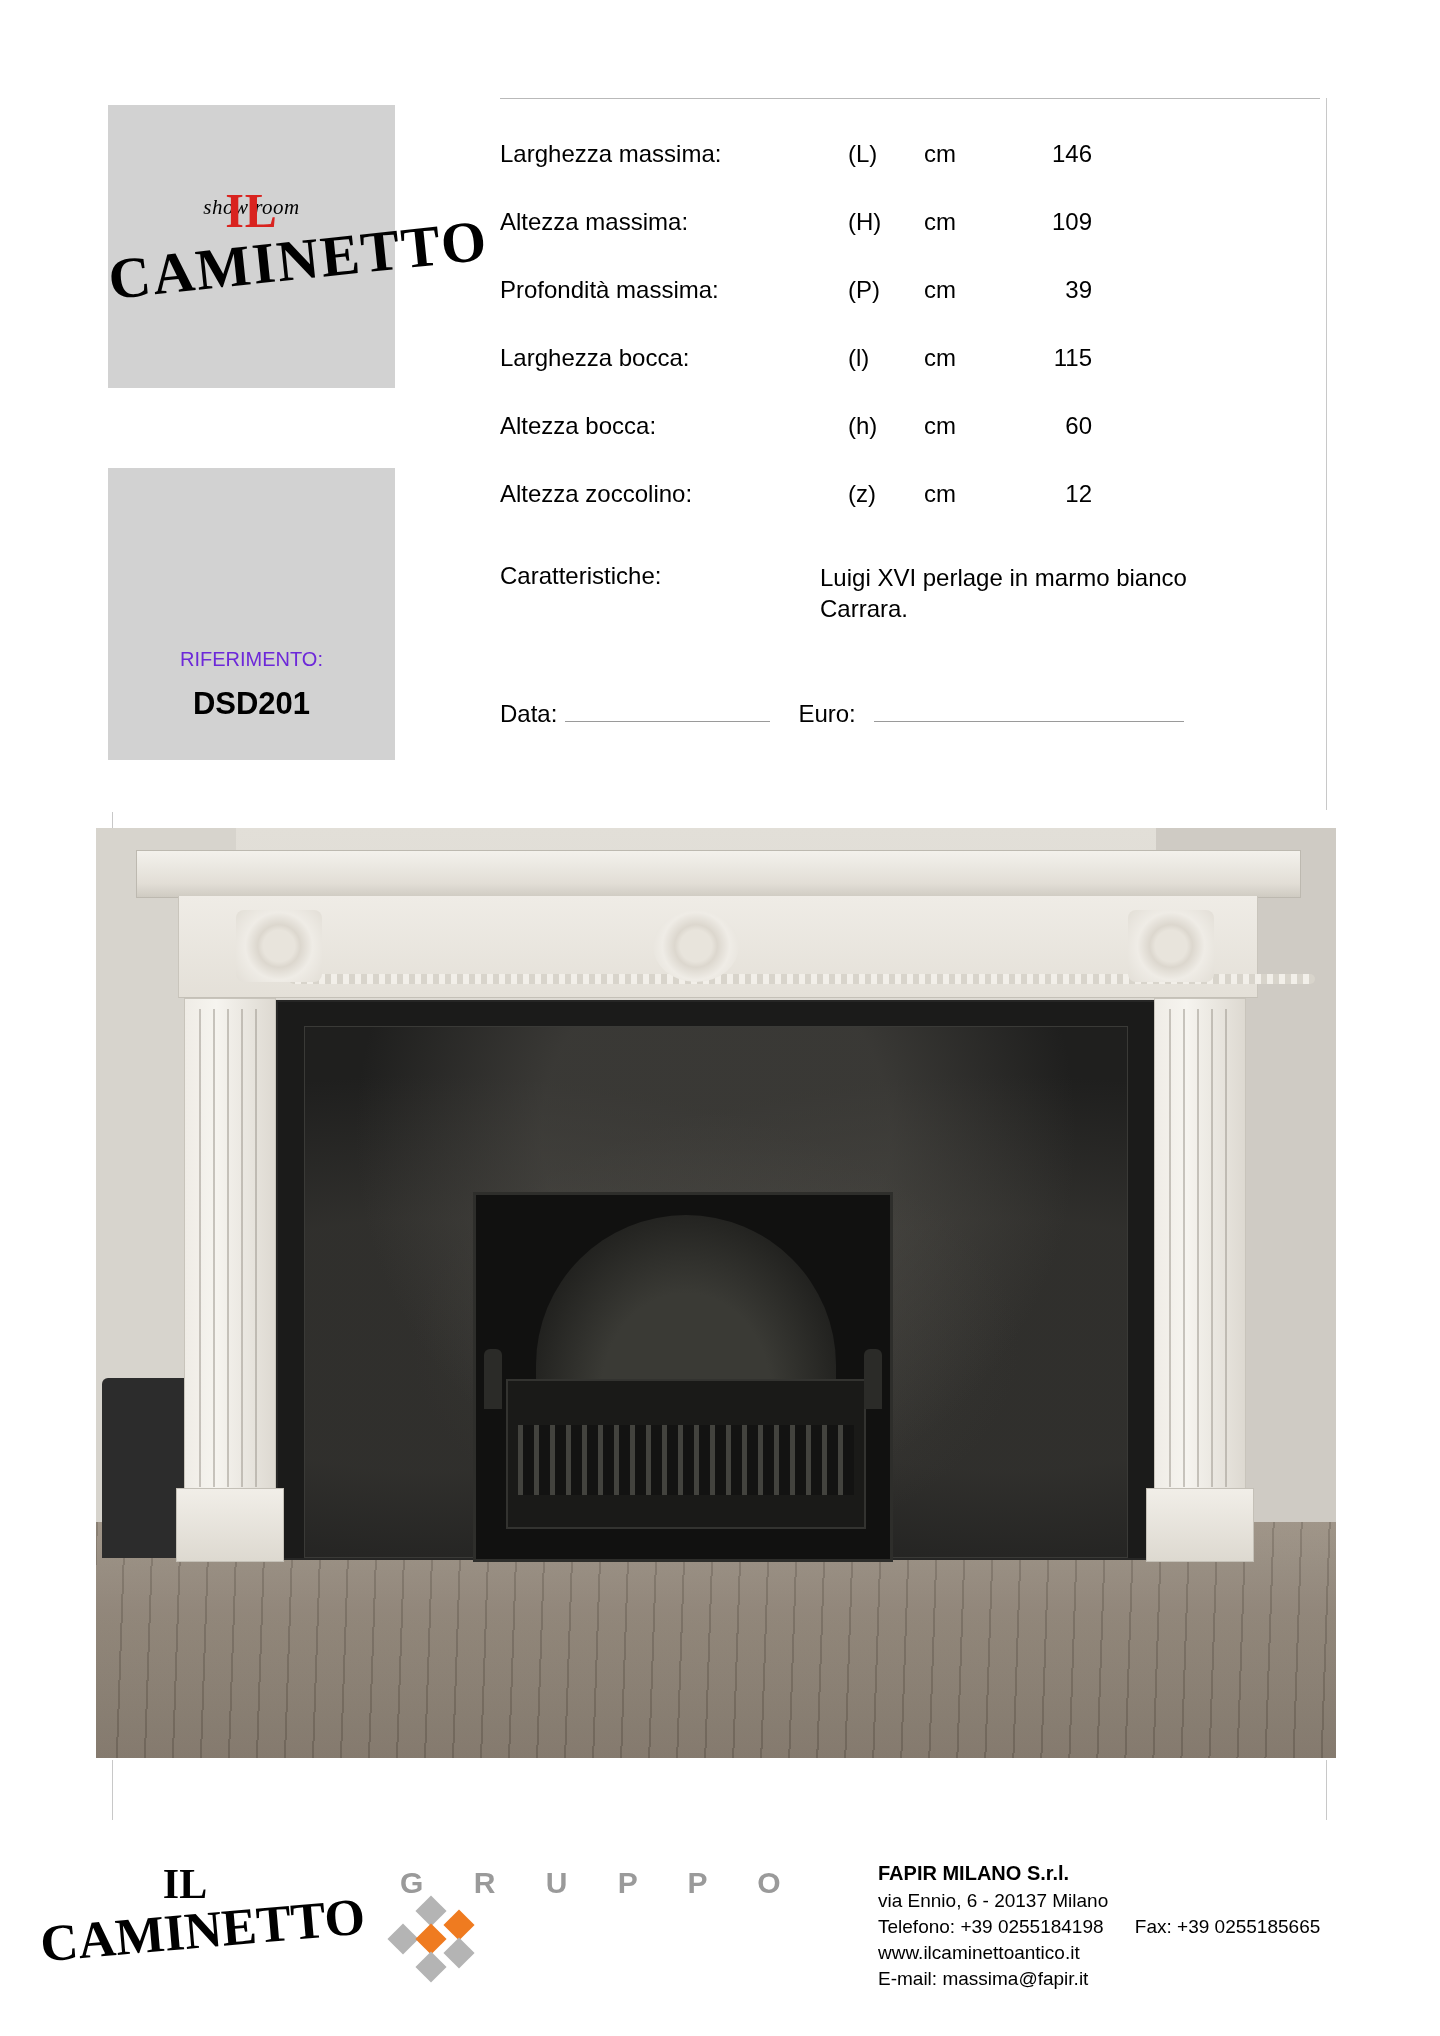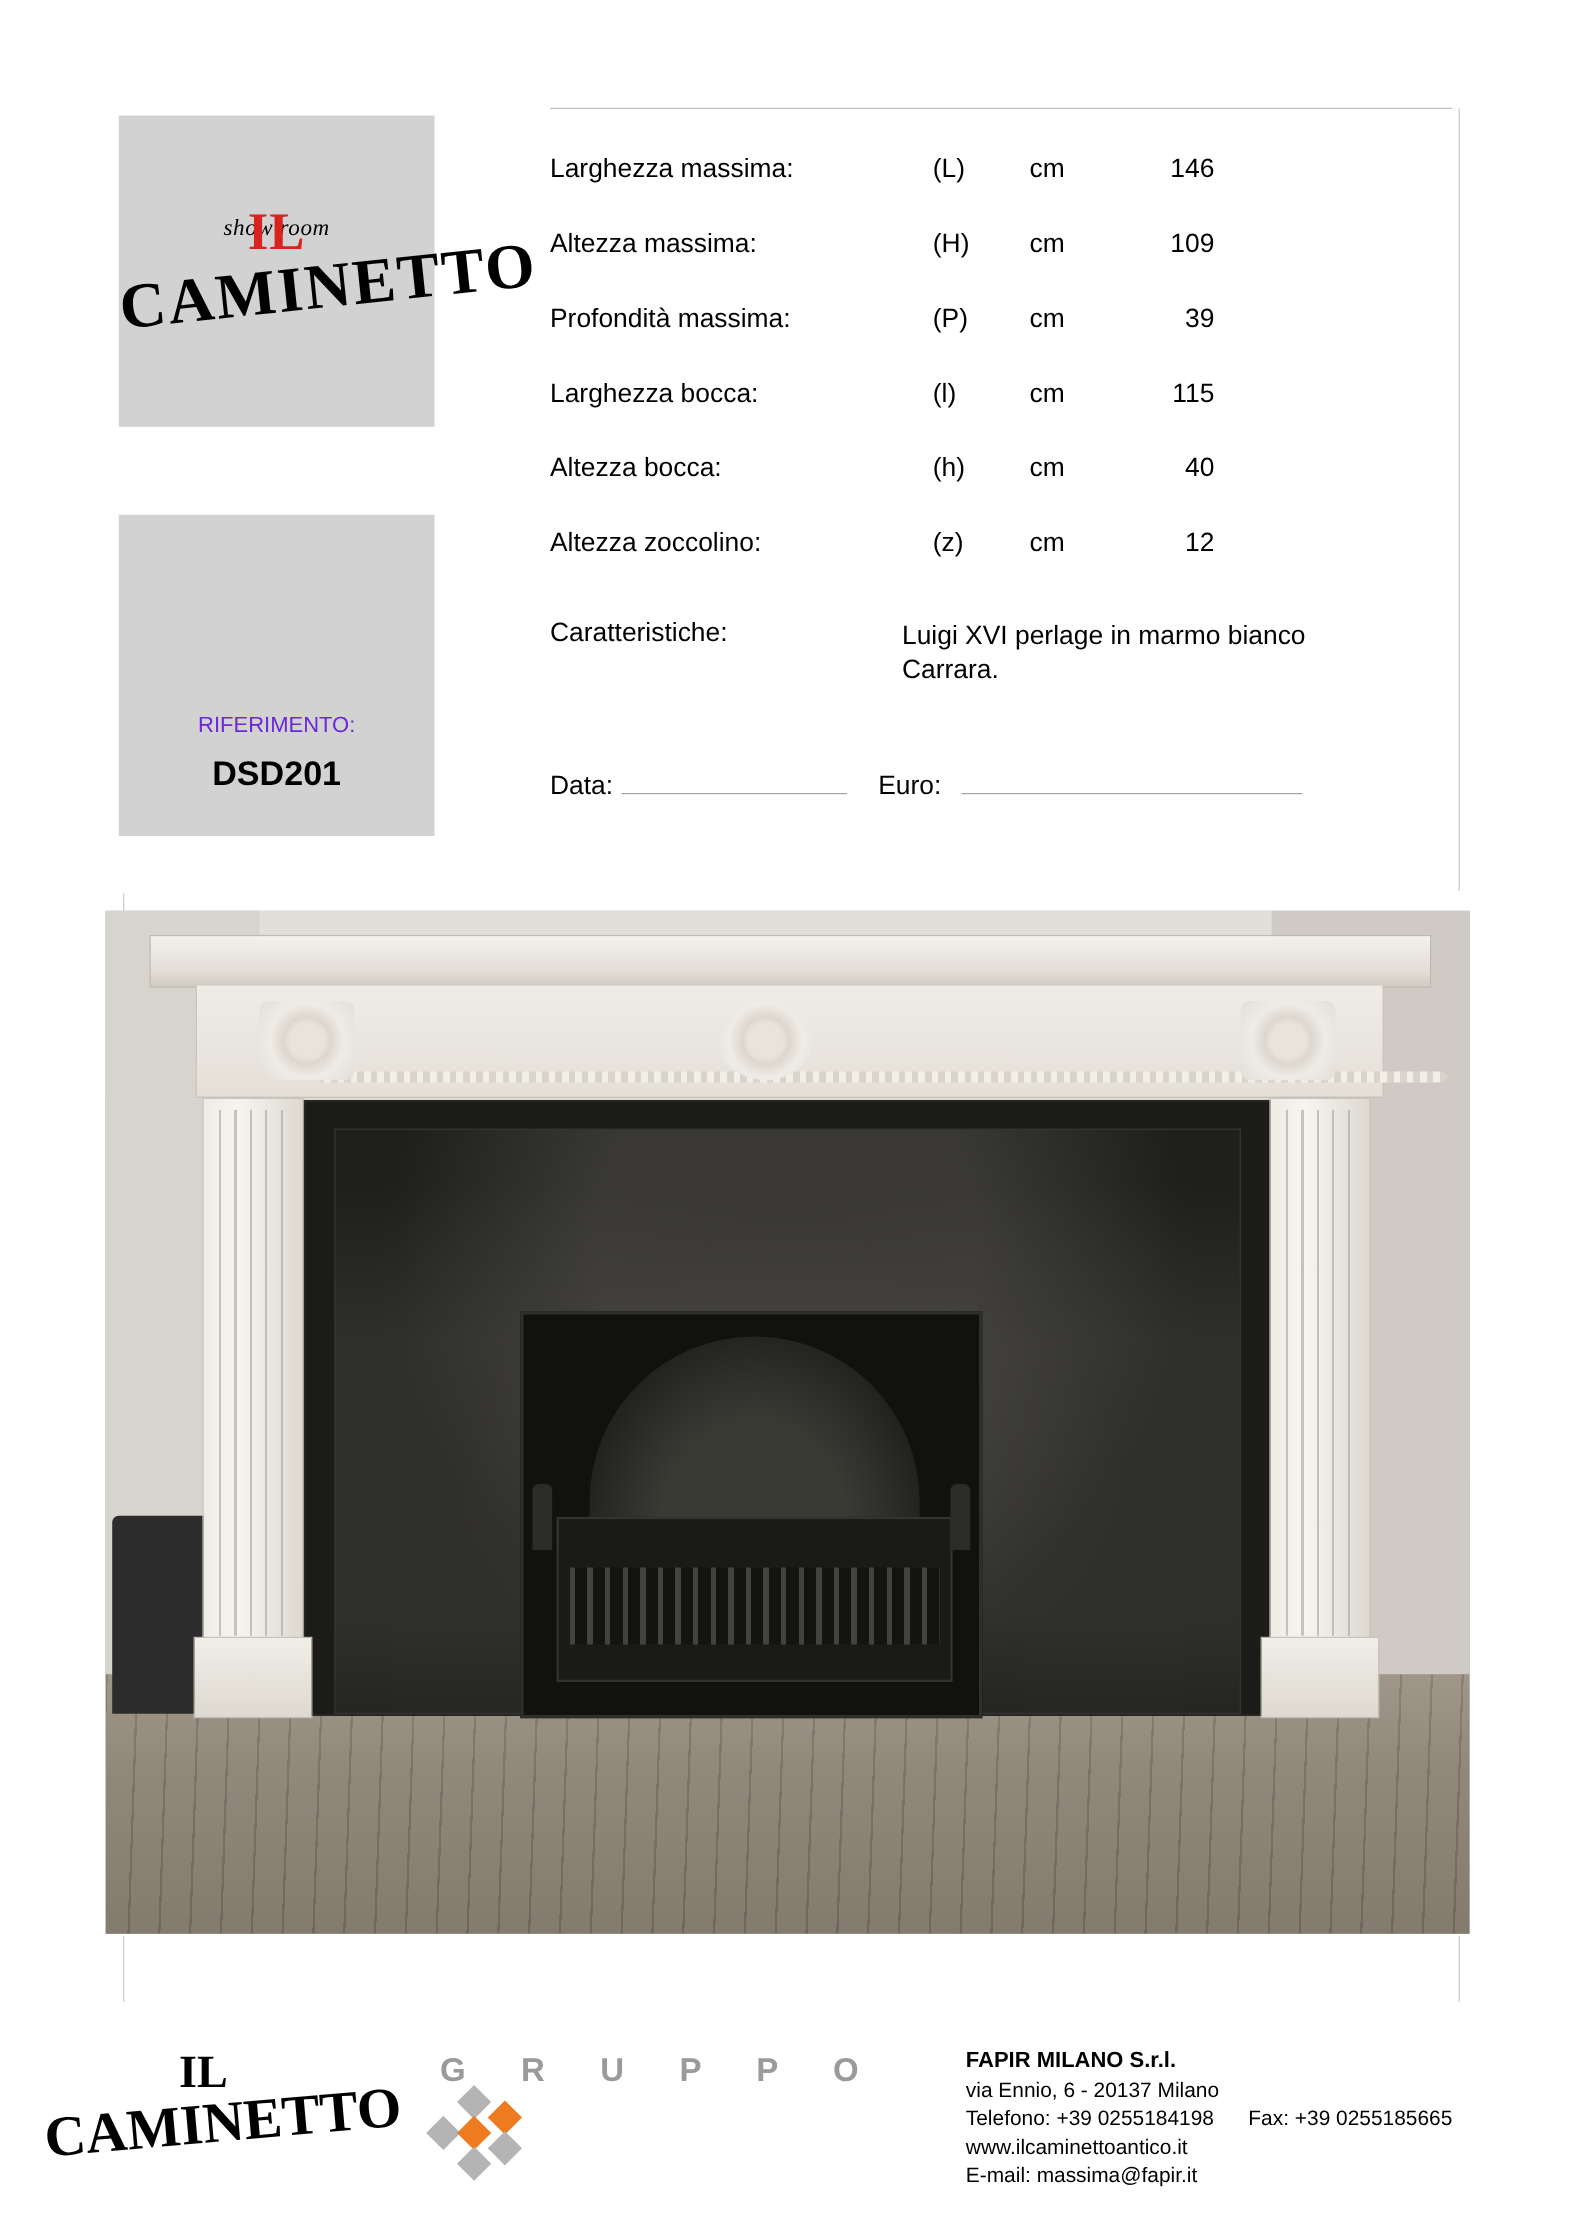--- a/index.html
+++ b/index.html
@@ -118,7 +118,7 @@
   }
   .spec-label { width: 320px; }
   .spec-sym   { width: 48px; }
-  .spec-unit  { width: 60px; margin-left: 12px; }
+  .spec-unit  { width: 60px; }
   .spec-val   { width: 80px; text-align: right; }
 
   .char-row {

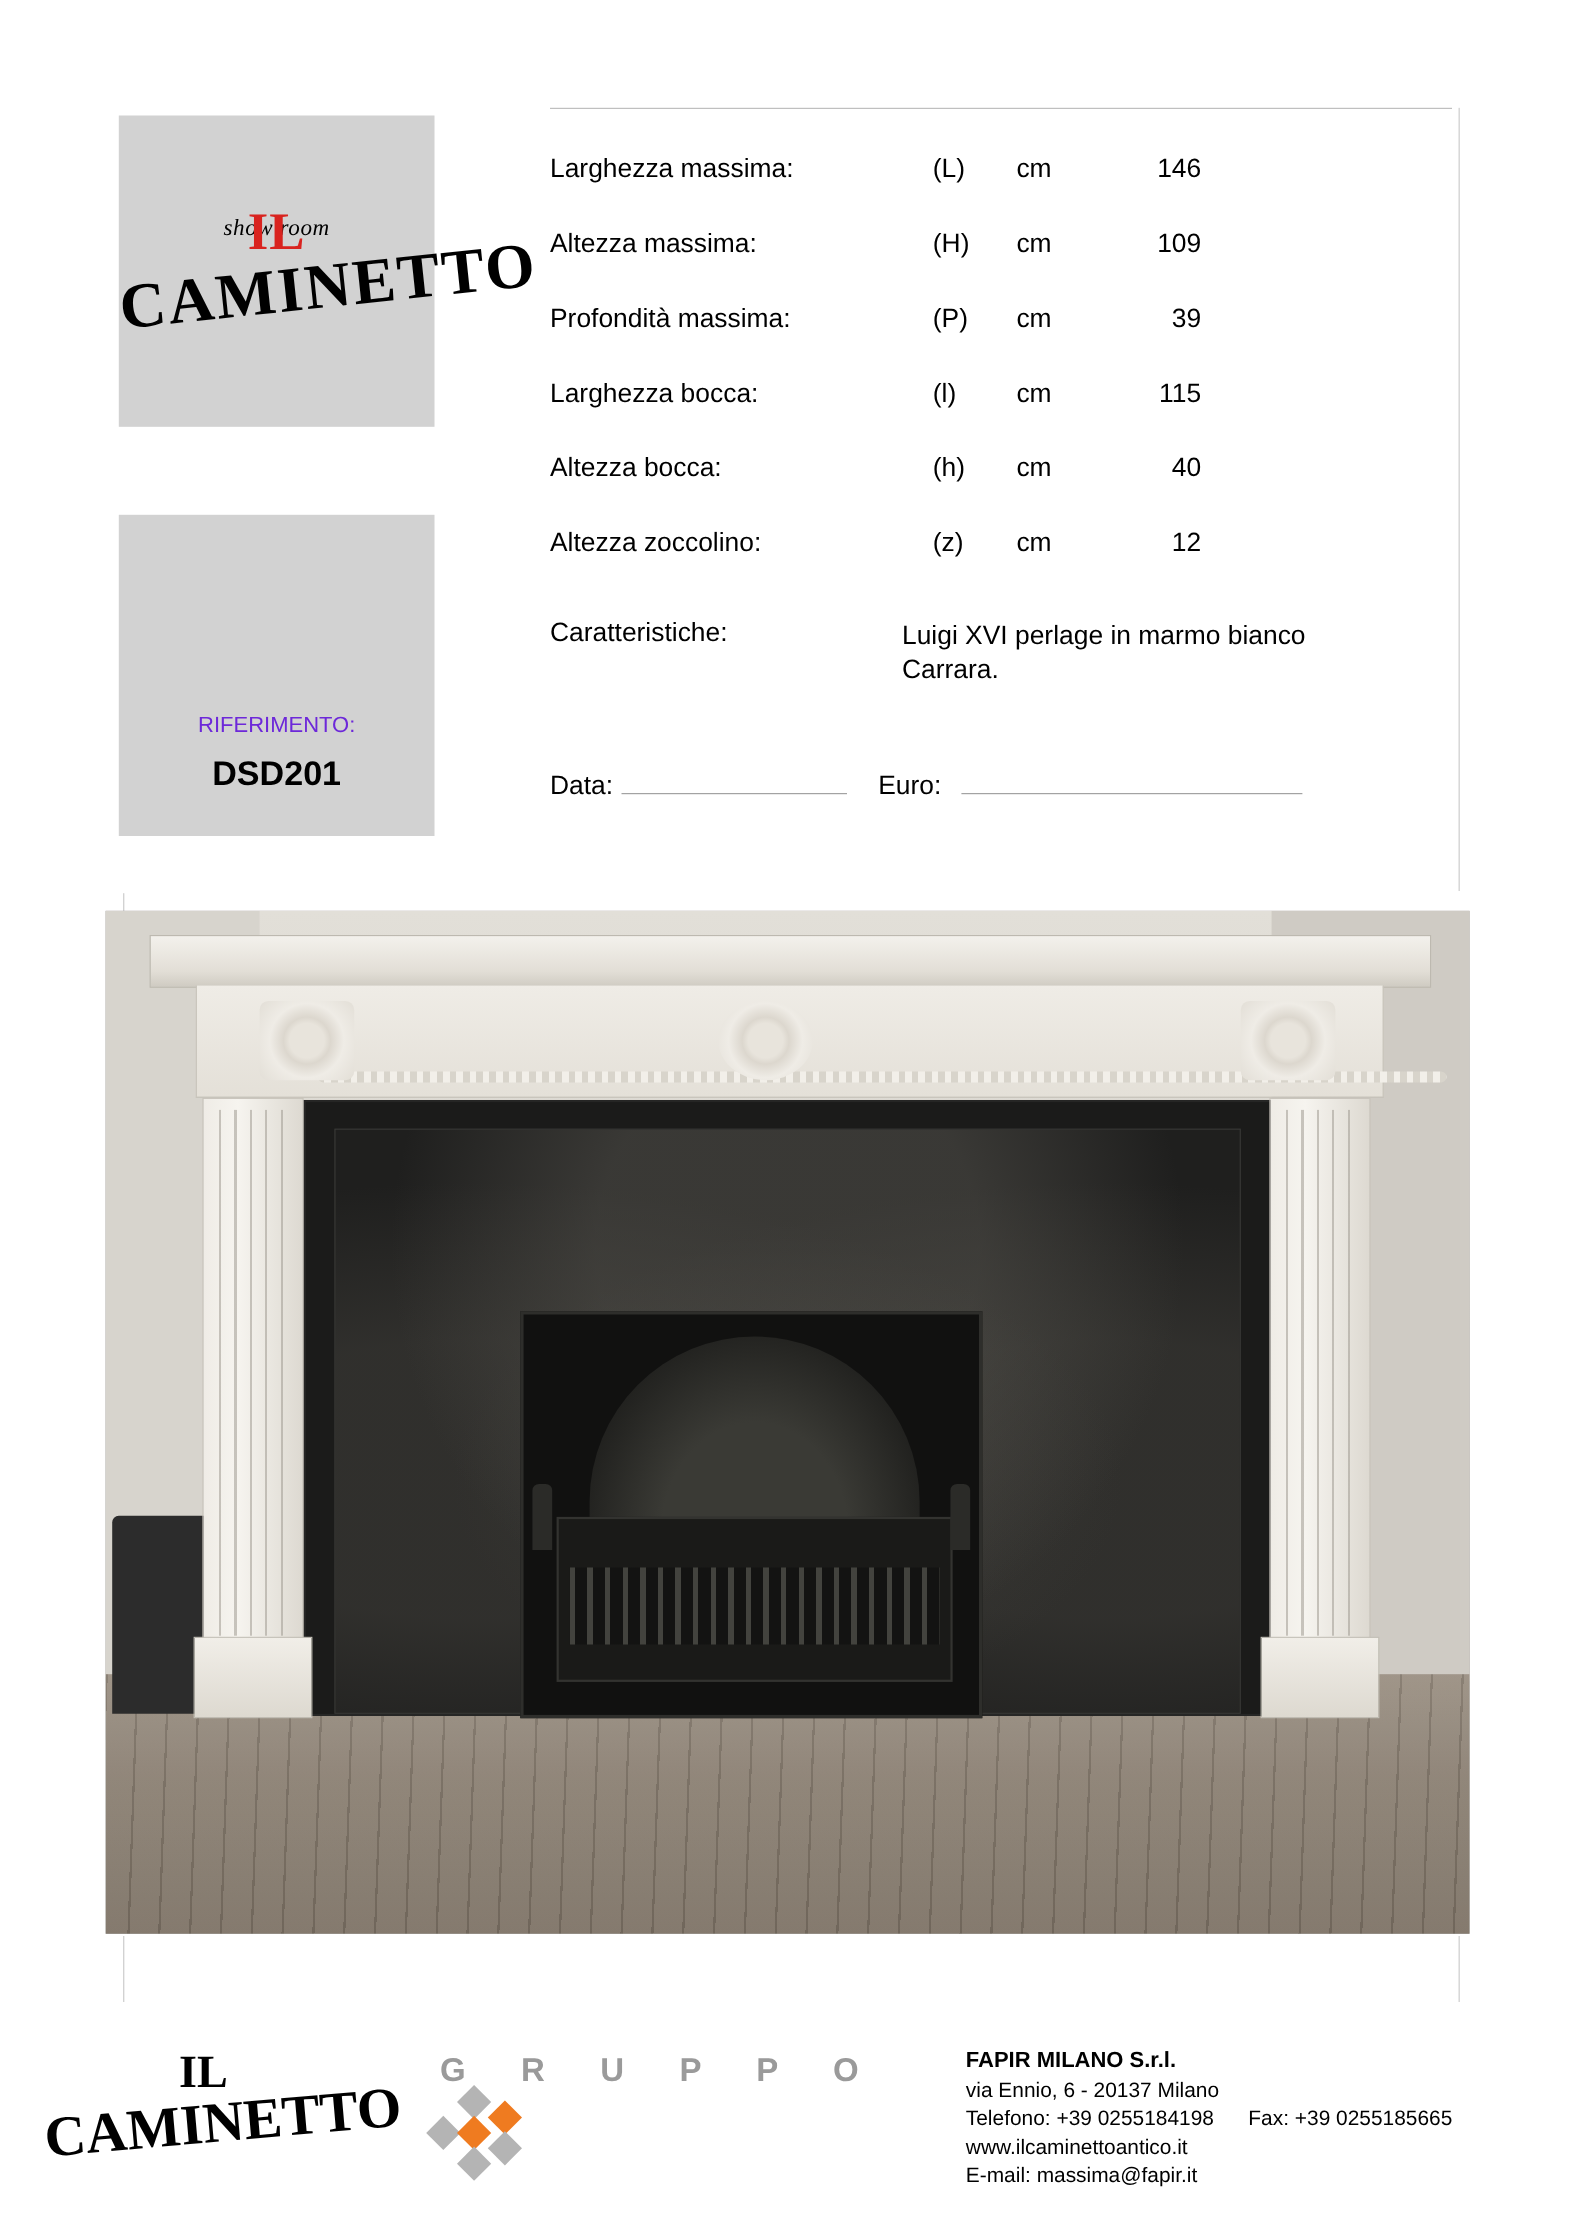--- a/index.html
+++ b/index.html
@@ -416,7 +416,7 @@
       <div class="spec-label">Altezza bocca:</div>
       <div class="spec-sym">(h)</div>
       <div class="spec-unit">cm</div>
-      <div class="spec-val">40</div>
+      <div class="spec-val">60</div>
     </div>
 
     <div class="spec-row">

